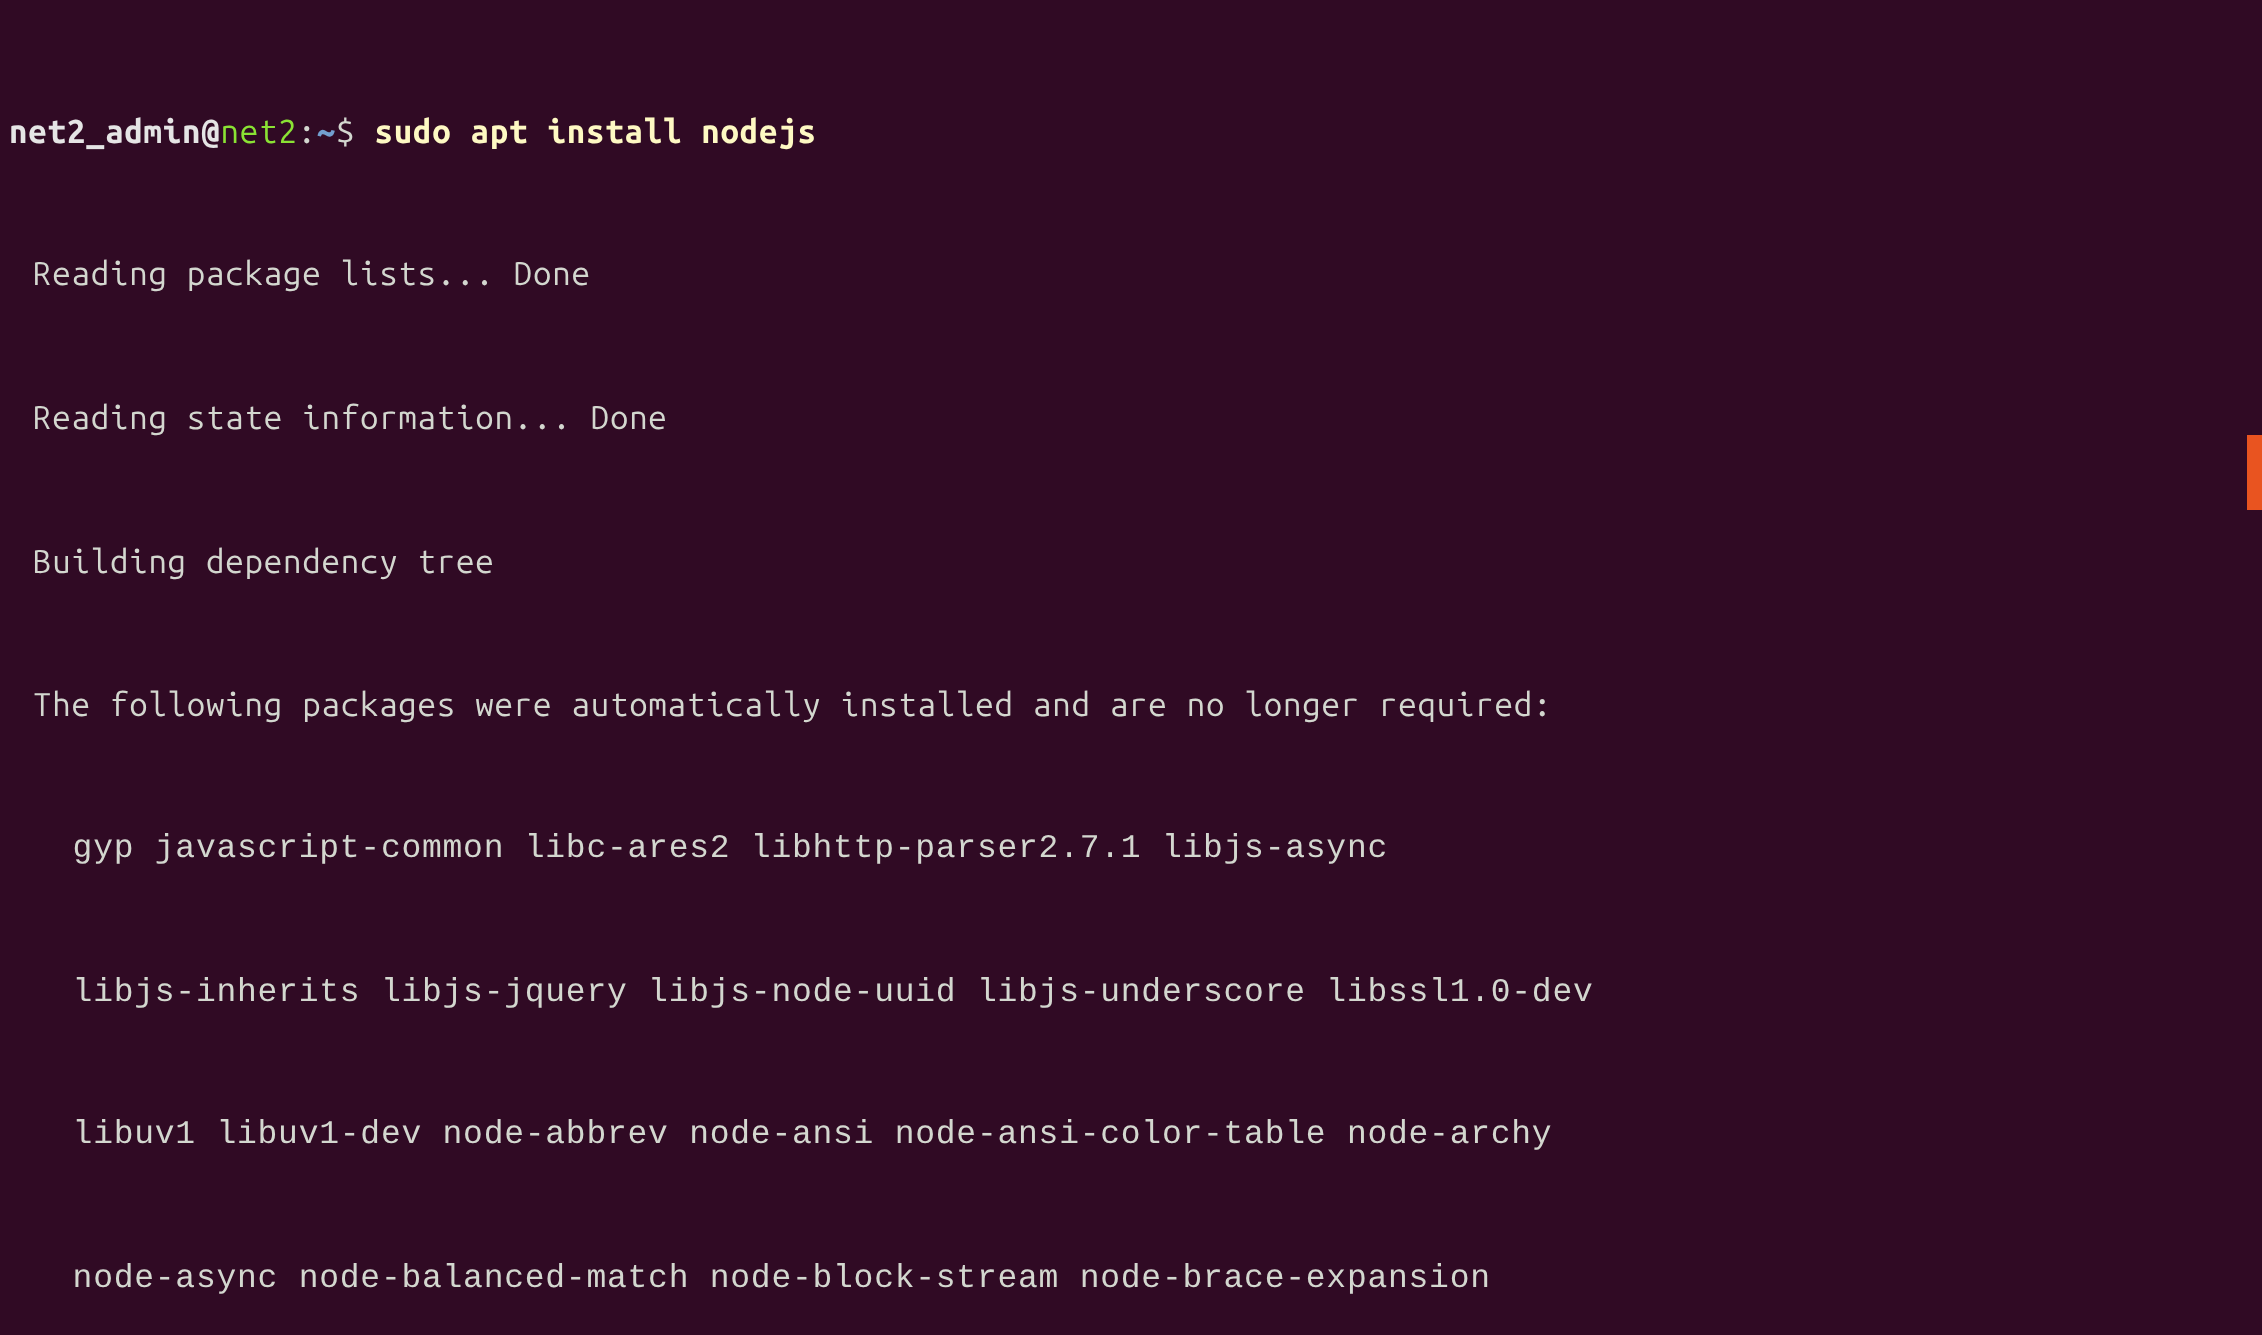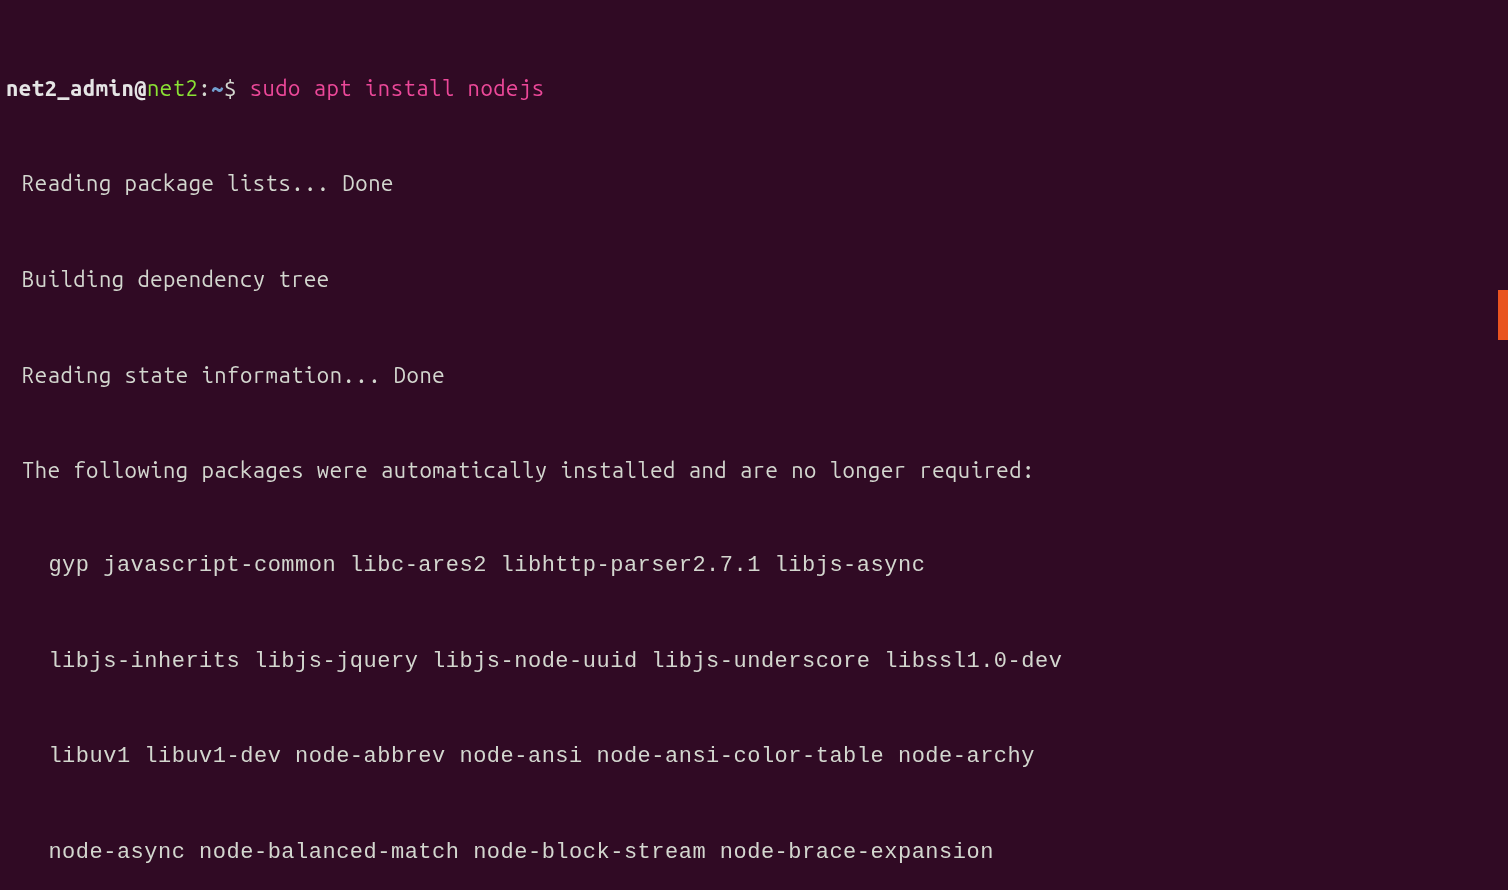--- a/index.html
+++ b/index.html
@@ -43,7 +43,8 @@
       color: #d3d7cf;
     }
     .command {
-      color: #ec4899;
+      color: #fef9c3;
+      font-weight: bold;
     }
     .output-line {
       color: #d3d7cf;

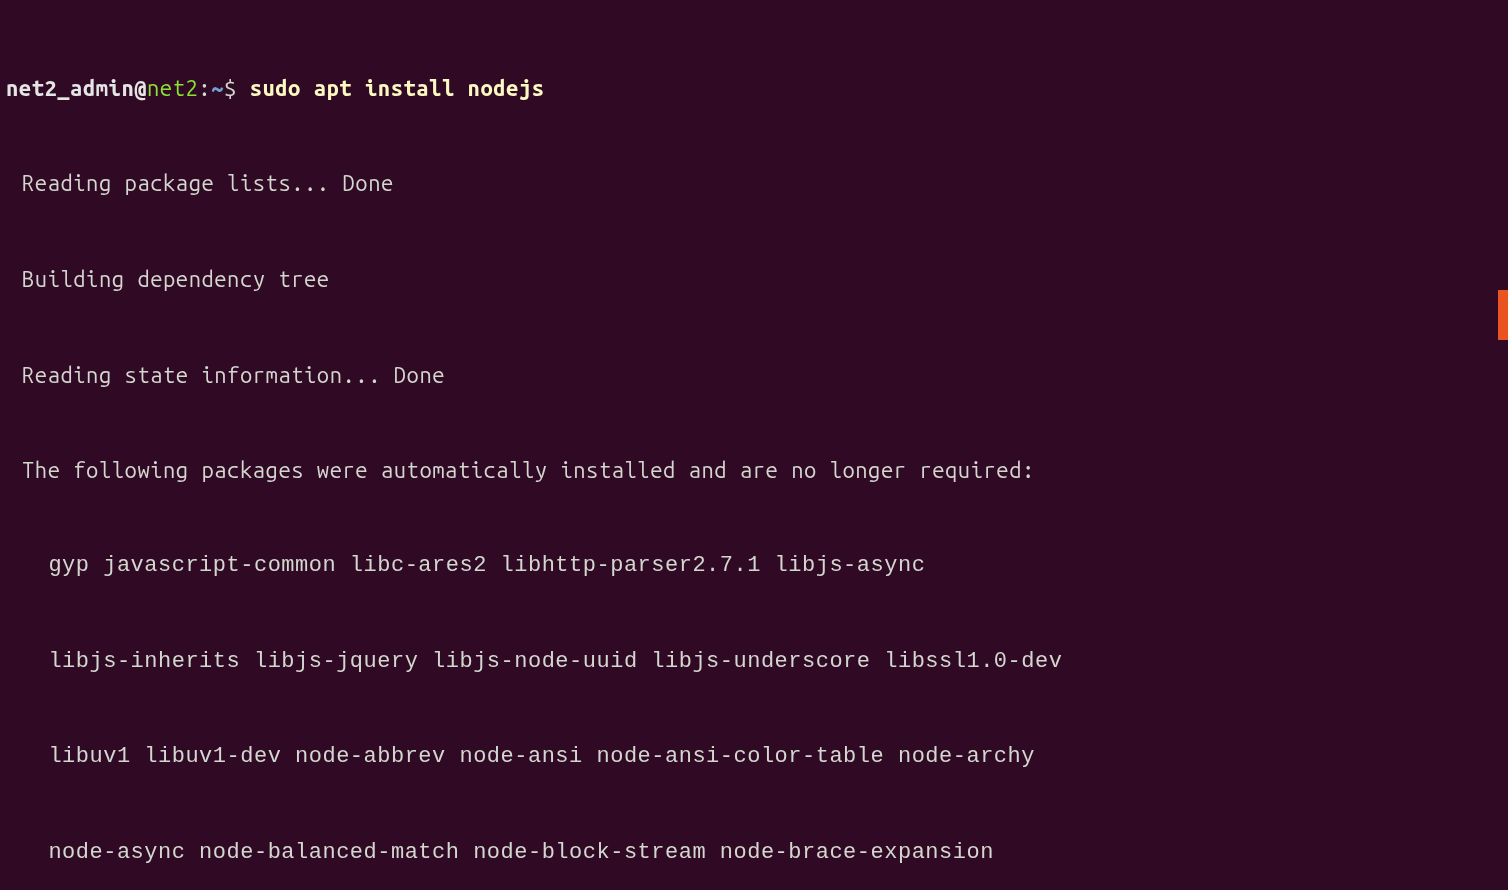--- a/index.html
+++ b/index.html
@@ -70,8 +70,8 @@
 <div class="terminal">
   <div><span class="prompt-user">net2_admin</span><span class="prompt-user">@</span><span class="prompt-host">net2</span><span class="prompt-colon">:</span><span class="prompt-path">~</span><span class="prompt-dollar">$</span> <span class="command">sudo apt install nodejs</span></div>
   <div class="output-line">Reading package lists... Done</div>
+  <div class="output-line">Reading state information... Done</div>
   <div class="output-line">Building dependency tree</div>
-  <div class="output-line">Reading state information... Done</div>
   <div class="output-line">The following packages were automatically installed and are no longer required:</div>
   <div class="output-line indent">gyp javascript-common libc-ares2 libhttp-parser2.7.1 libjs-async</div>
   <div class="output-line indent">libjs-inherits libjs-jquery libjs-node-uuid libjs-underscore libssl1.0-dev</div>

